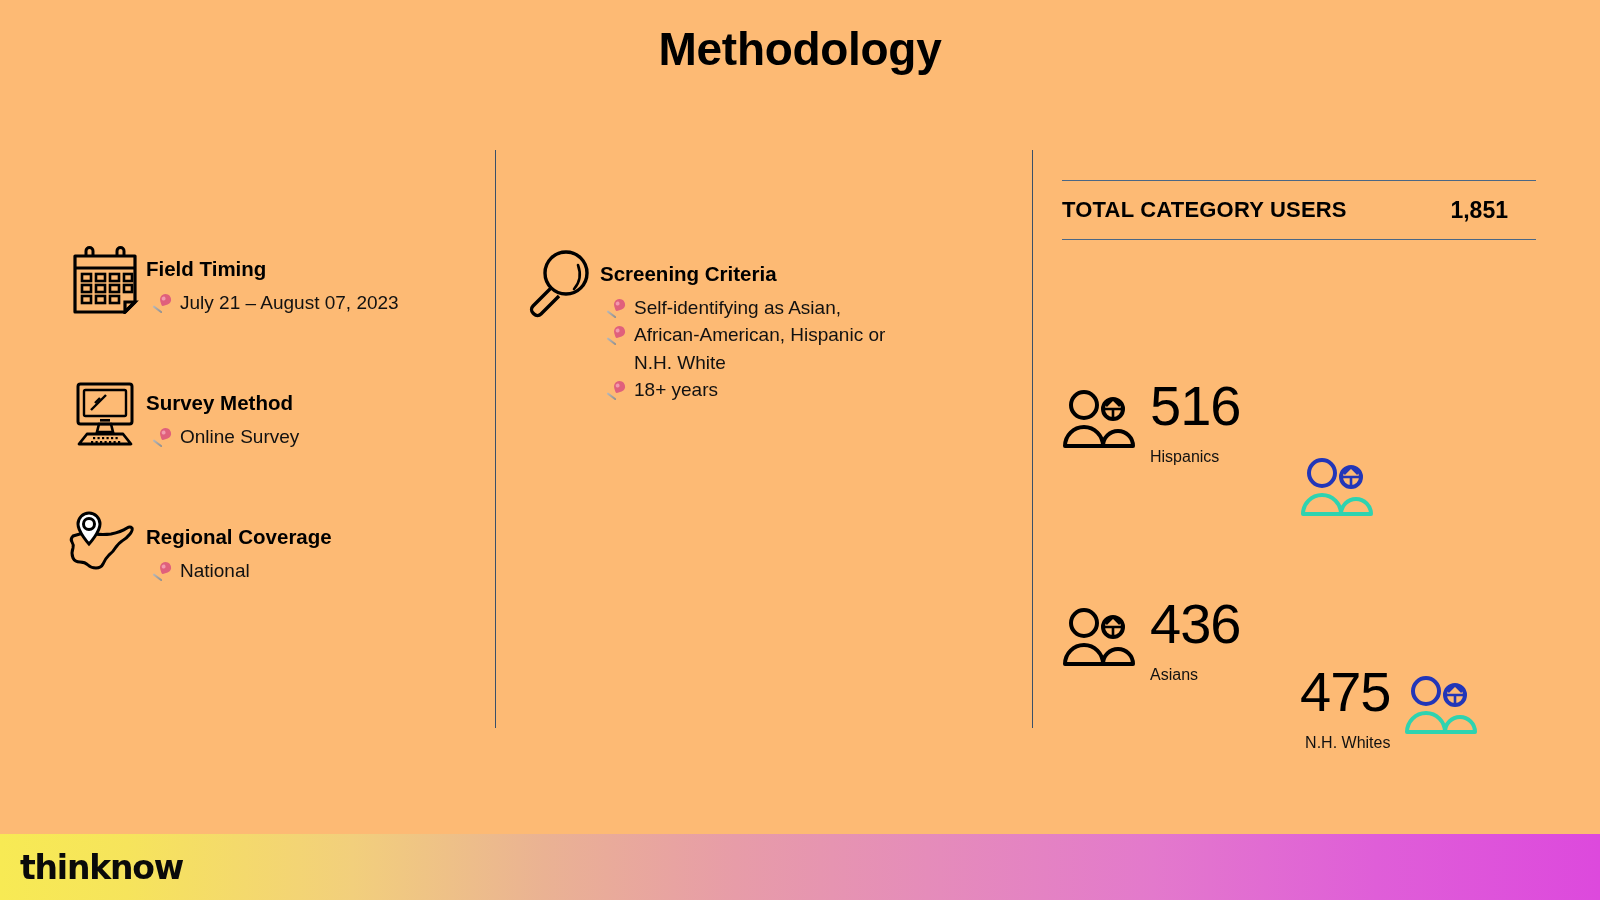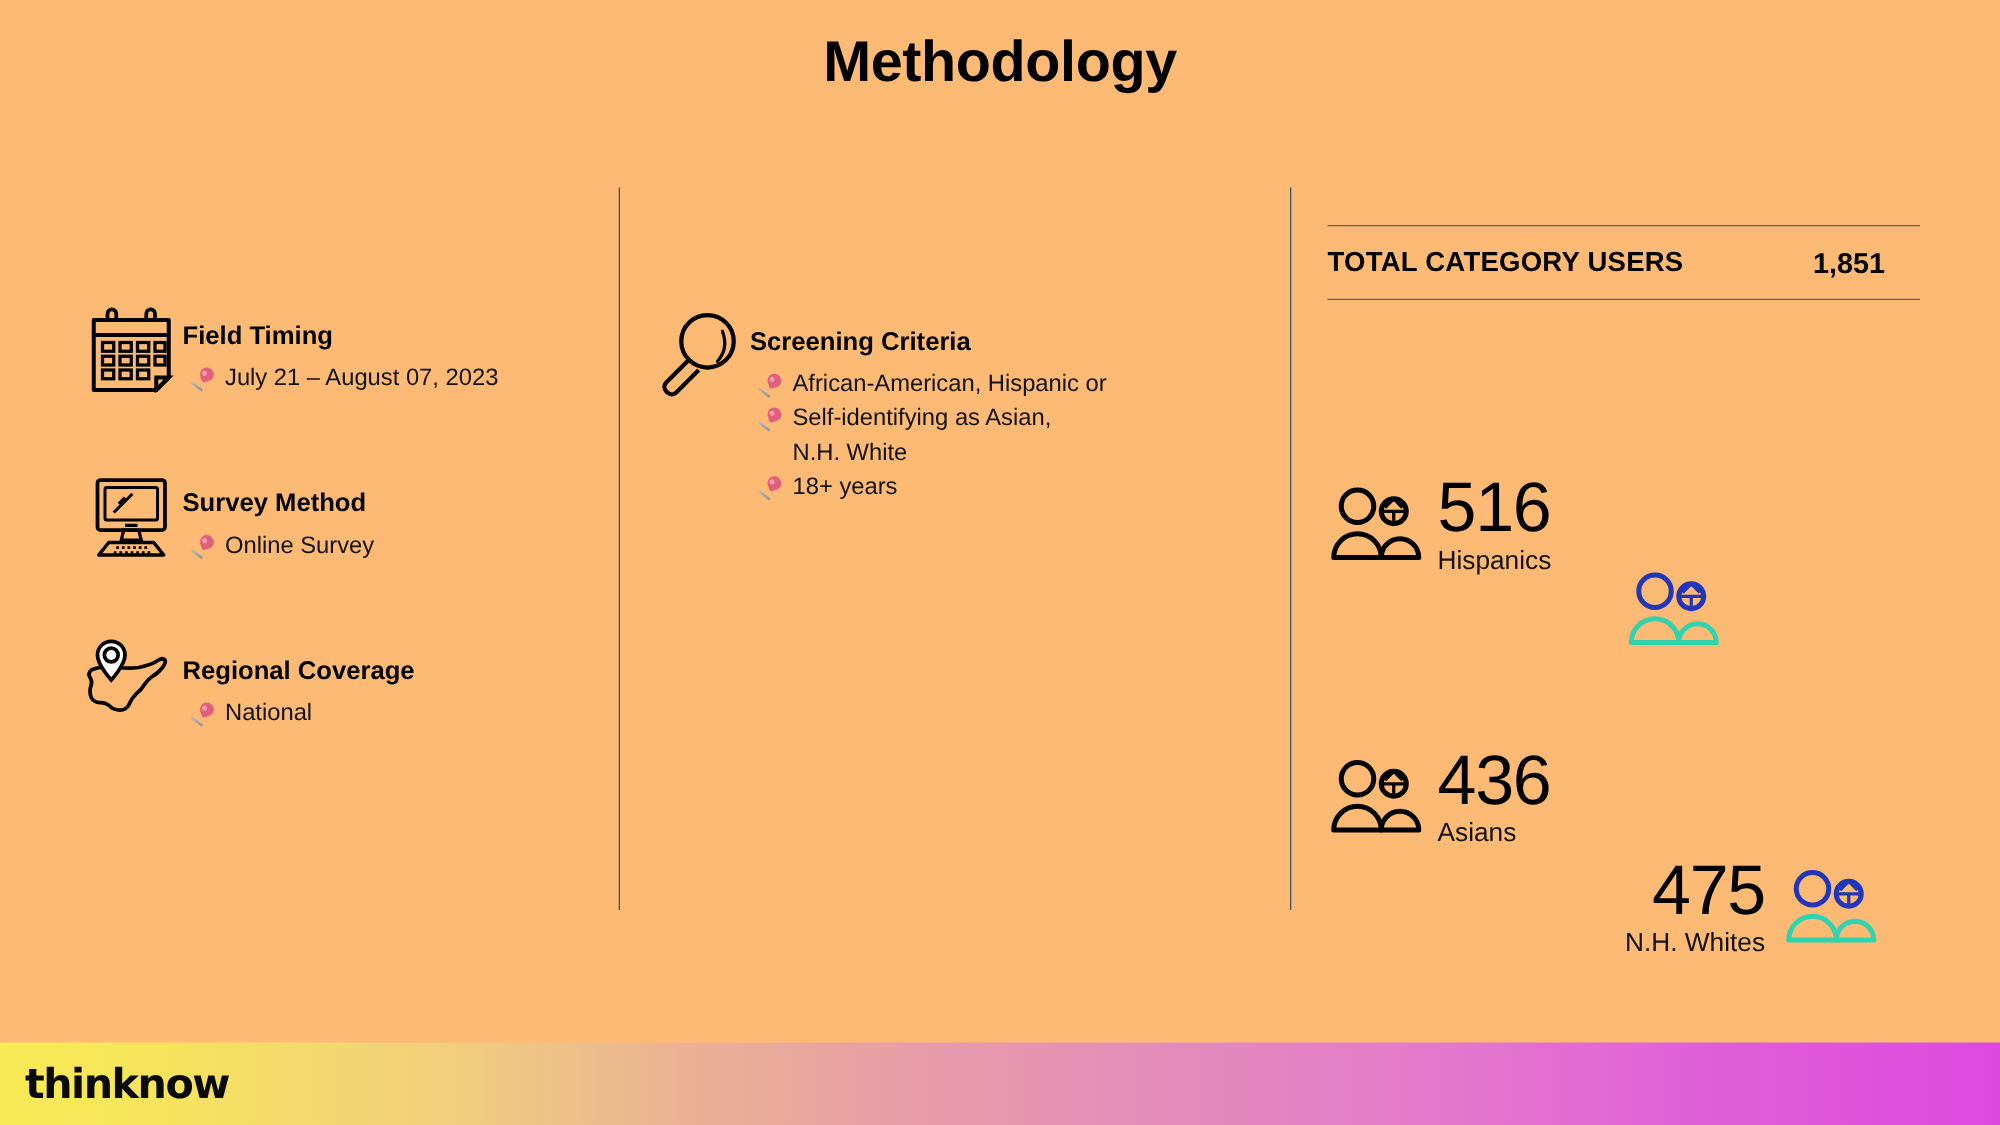--- a/index.html
+++ b/index.html
@@ -229,17 +229,17 @@
                 <span class="head"></span>
               </span>
           </span>
+          <span class="btxt">Self-identifying as Asian,</span>
+        </div>
+
+        <div class="bullet-line">
+          <span class="pin">
+            <span class="pinshape">
+                <span class="needle"></span>
+                <span class="head"></span>
+              </span>
+          </span>
           <span class="btxt">African-American, Hispanic or</span>
-        </div>
-
-        <div class="bullet-line">
-          <span class="pin">
-            <span class="pinshape">
-                <span class="needle"></span>
-                <span class="head"></span>
-              </span>
-          </span>
-          <span class="btxt">Self-identifying as Asian,</span>
         </div>
 
         <div class="bullet-line">

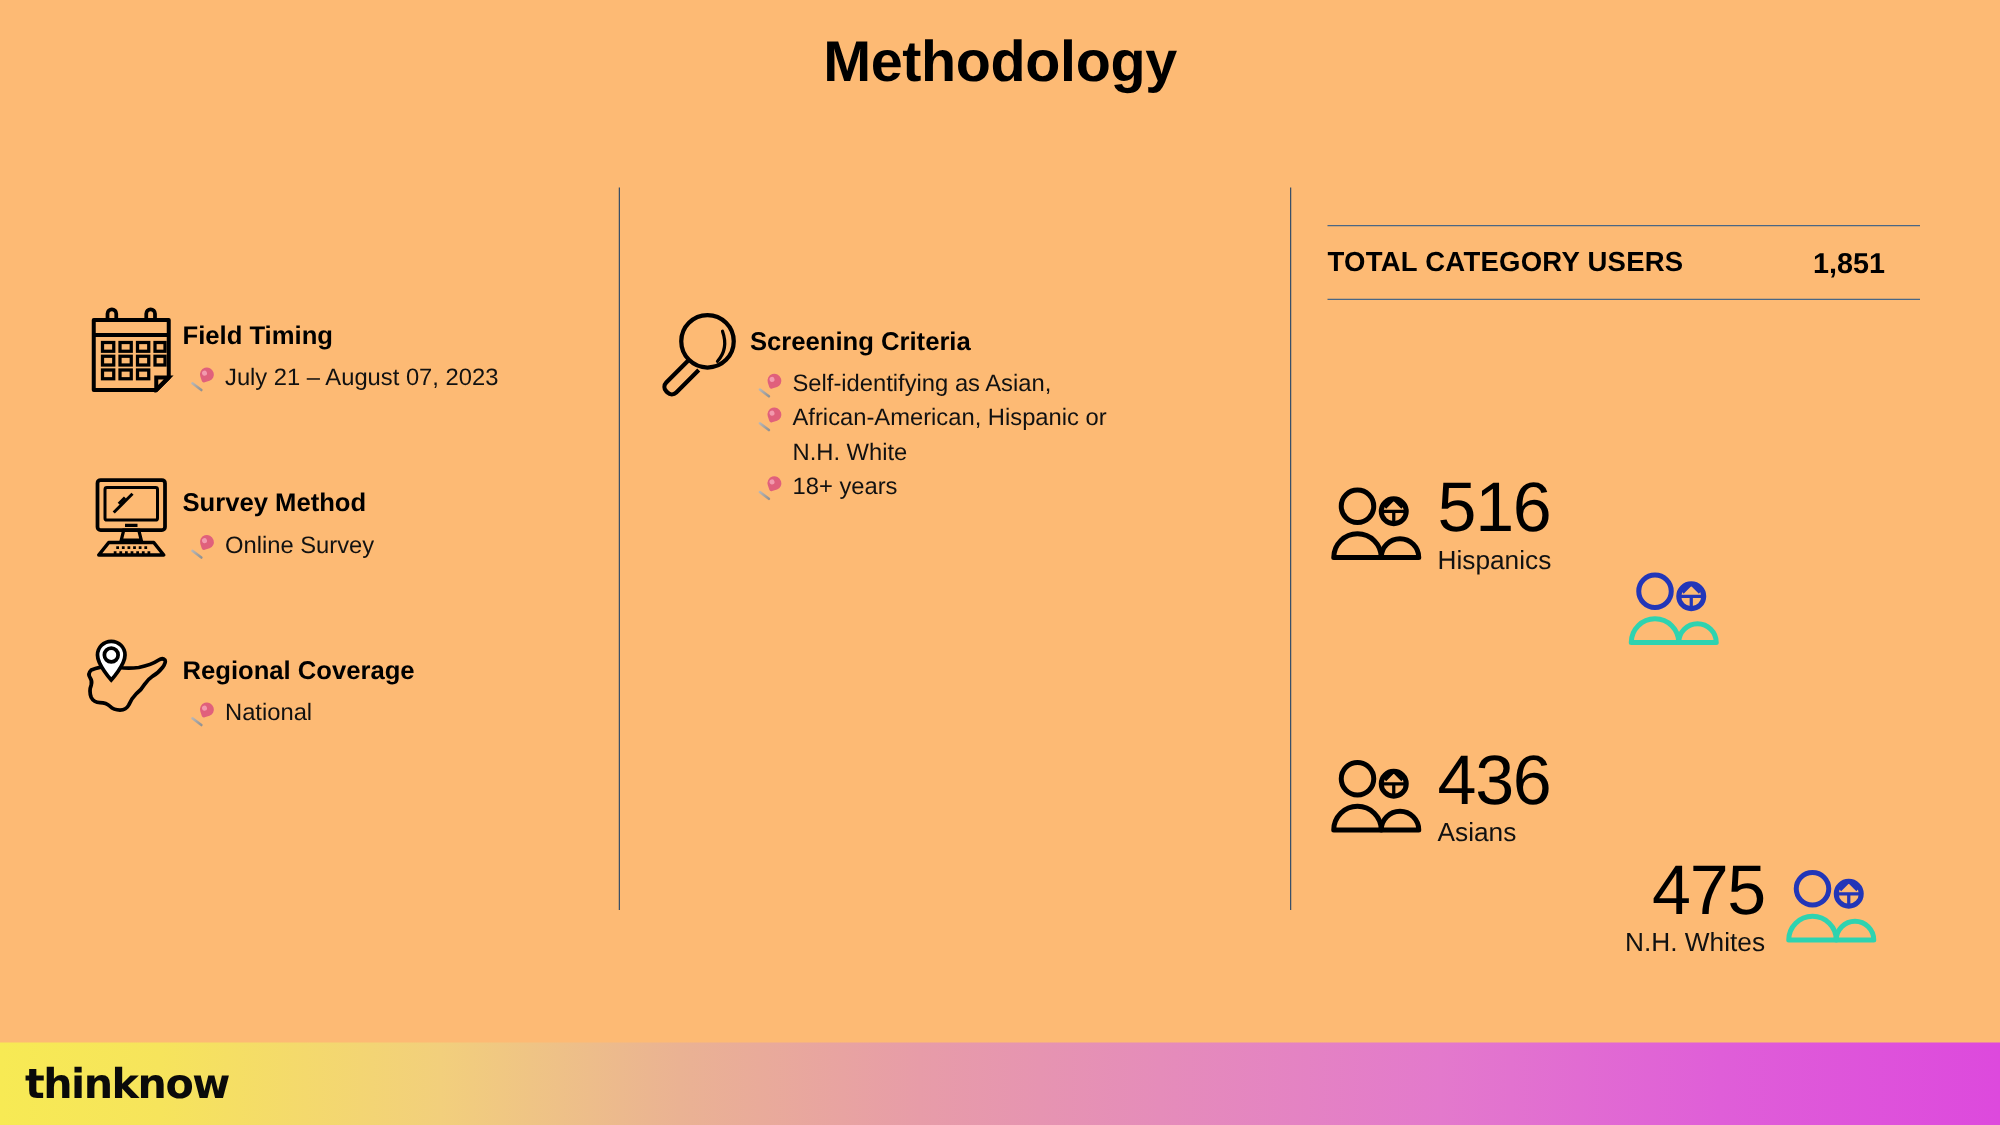--- a/index.html
+++ b/index.html
@@ -67,7 +67,7 @@
   .total-label { font-size: 22px; font-weight: bold; letter-spacing: 0.2px; color: #000; }
   .total-value { font-size: 23px; font-weight: bold; color: #000; padding-right: 28px; }
 
-  .stats { position: relative; width: 500px; height: 420px; margin-top: 28px; text-align: right; }
+  .stats { position: relative; width: 500px; height: 420px; margin-top: 28px; }
   .stat { position: absolute; display: flex; align-items: flex-start; }
   .stat .sicon { width: 78px; flex: 0 0 78px; padding-top: 10px; }
   .stat .sbody { display: flex; flex-direction: column; }

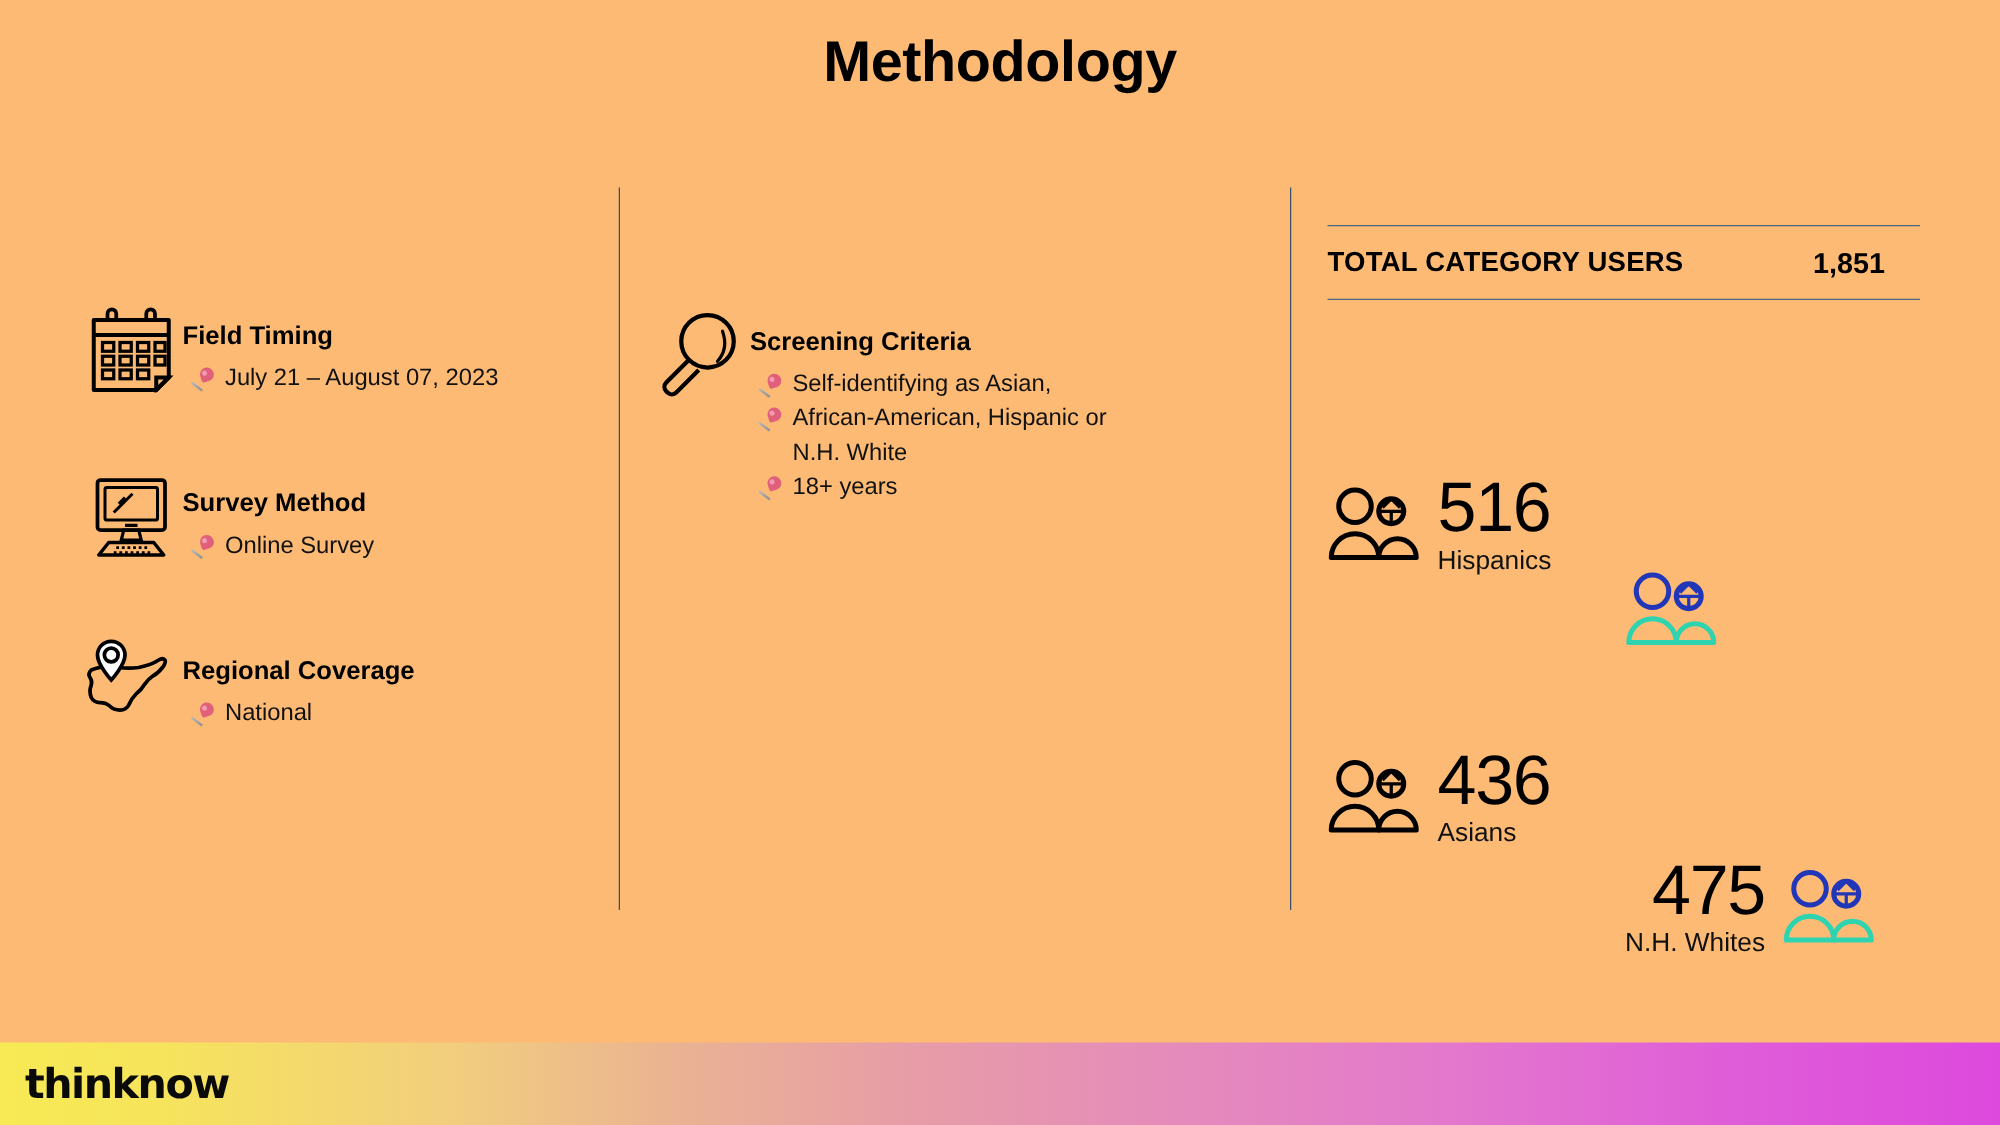--- a/index.html
+++ b/index.html
@@ -72,7 +72,7 @@
   .stat .sicon { width: 78px; flex: 0 0 78px; padding-top: 10px; }
   .stat .sbody { display: flex; flex-direction: column; }
   .stat .num { font-size: 56px; line-height: 56px; color: #000; font-weight: normal; letter-spacing: -1px; }
-  .stat .lbl { font-size: 21px; color: #111; margin-top: 3px; }
+  .stat .lbl { font-size: 16px; color: #111; margin-top: 14px; }
 
   .stat.s1 { left: 0px;  top: 110px; }
   .stat.s1 .sbody { align-items: flex-start; padding-left: 10px; }

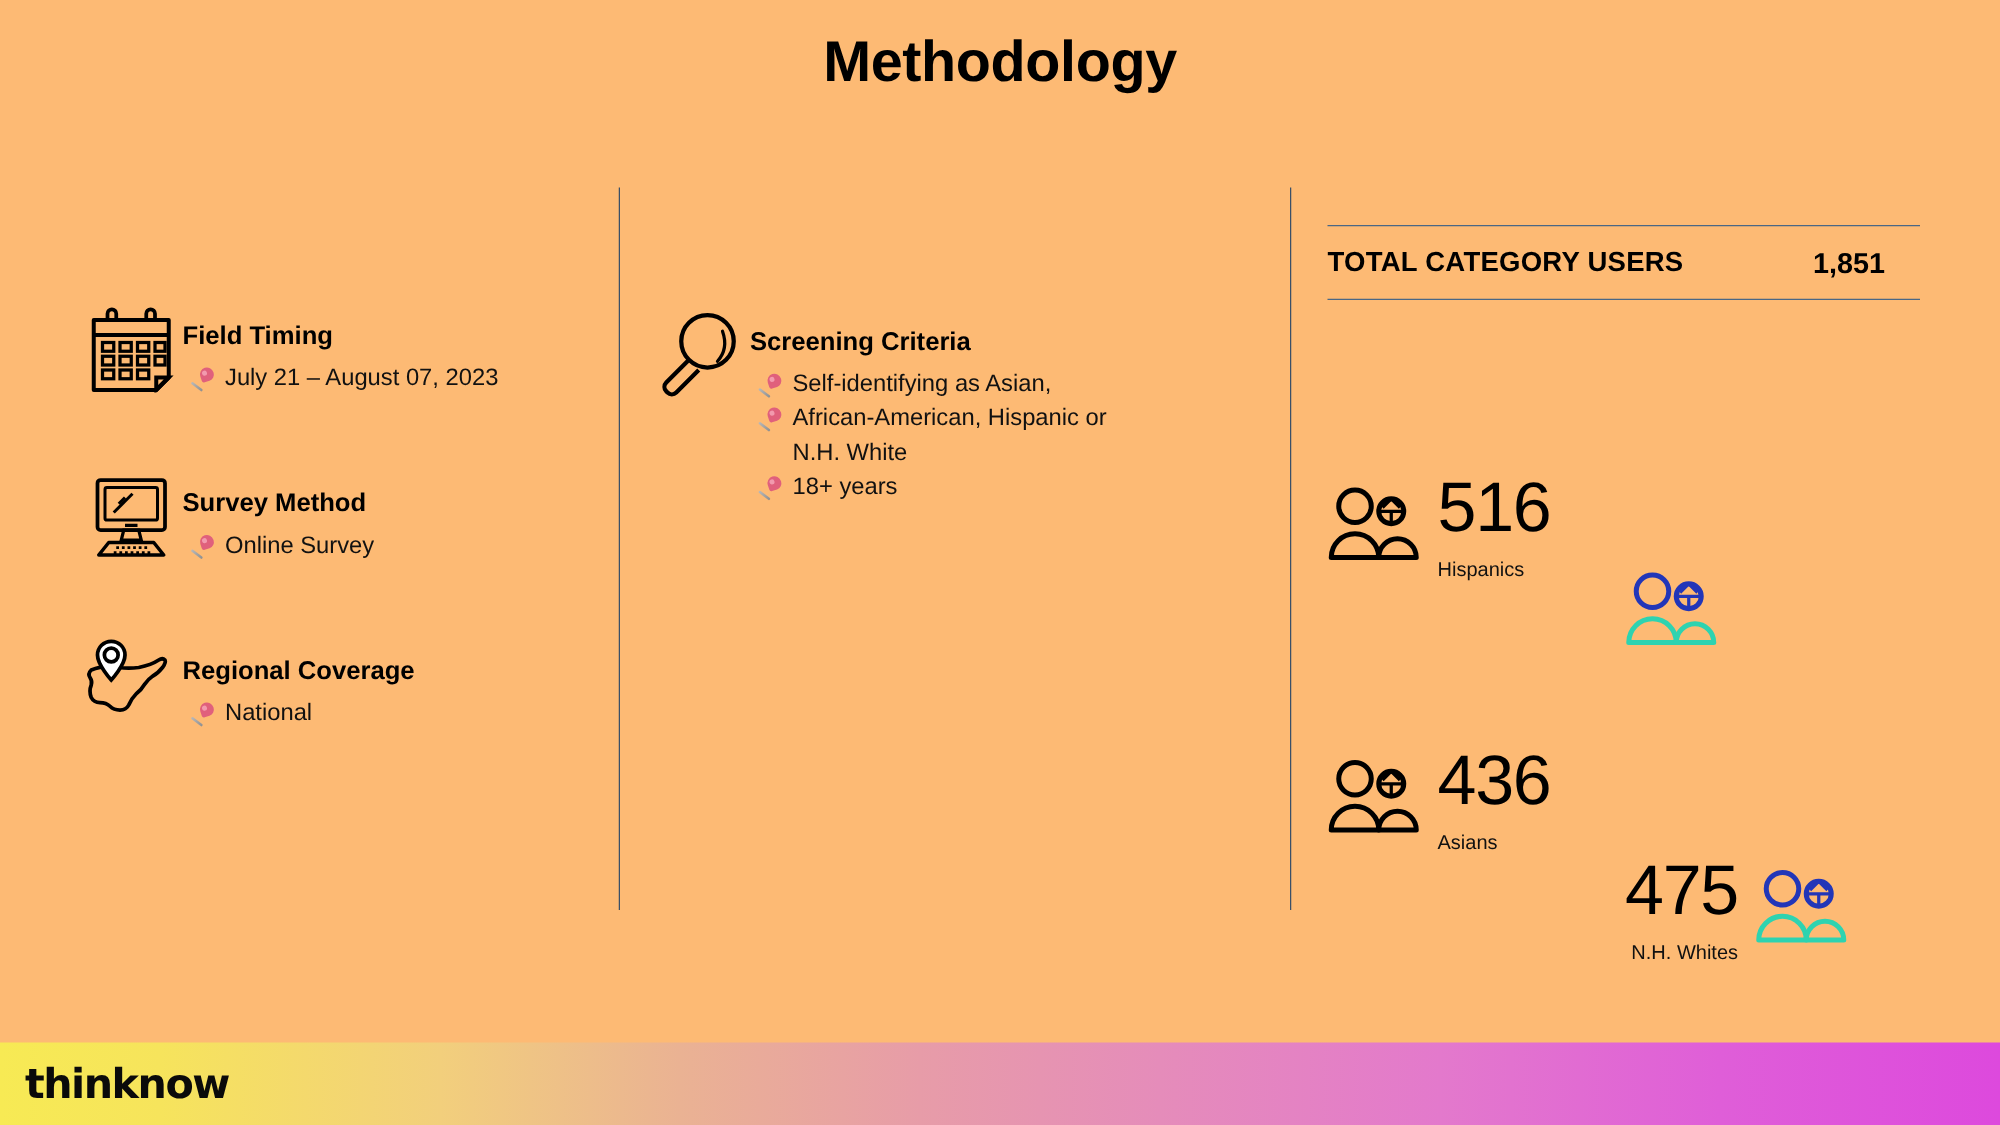--- a/index.html
+++ b/index.html
@@ -80,7 +80,7 @@
   .stat.s2 .sbody { align-items: flex-end; padding-right: 14px; }
   .stat.s3 { left: 0px;  top: 328px; }
   .stat.s3 .sbody { align-items: flex-start; padding-left: 10px; }
-  .stat.s4 { left: 238px; top: 416px; }
+  .stat.s4 { left: 238px; top: 396px; }
   .stat.s4 .sbody { align-items: flex-end; padding-right: 14px; }
 
   

